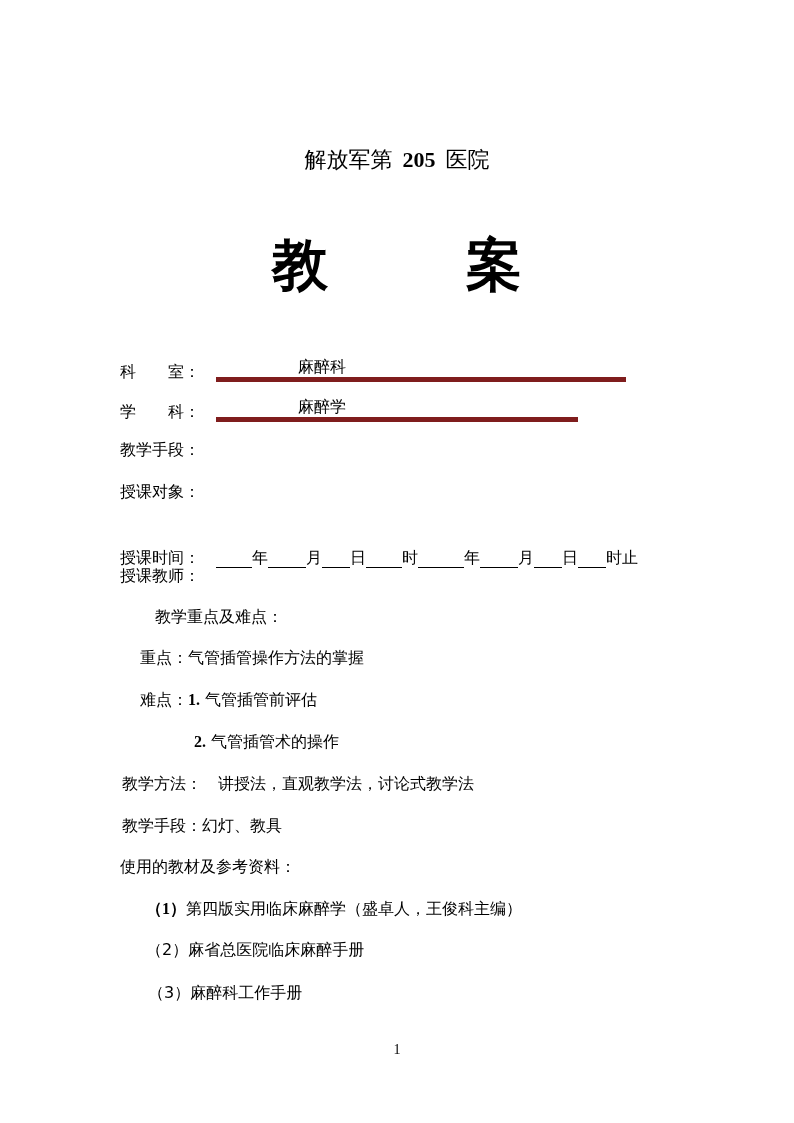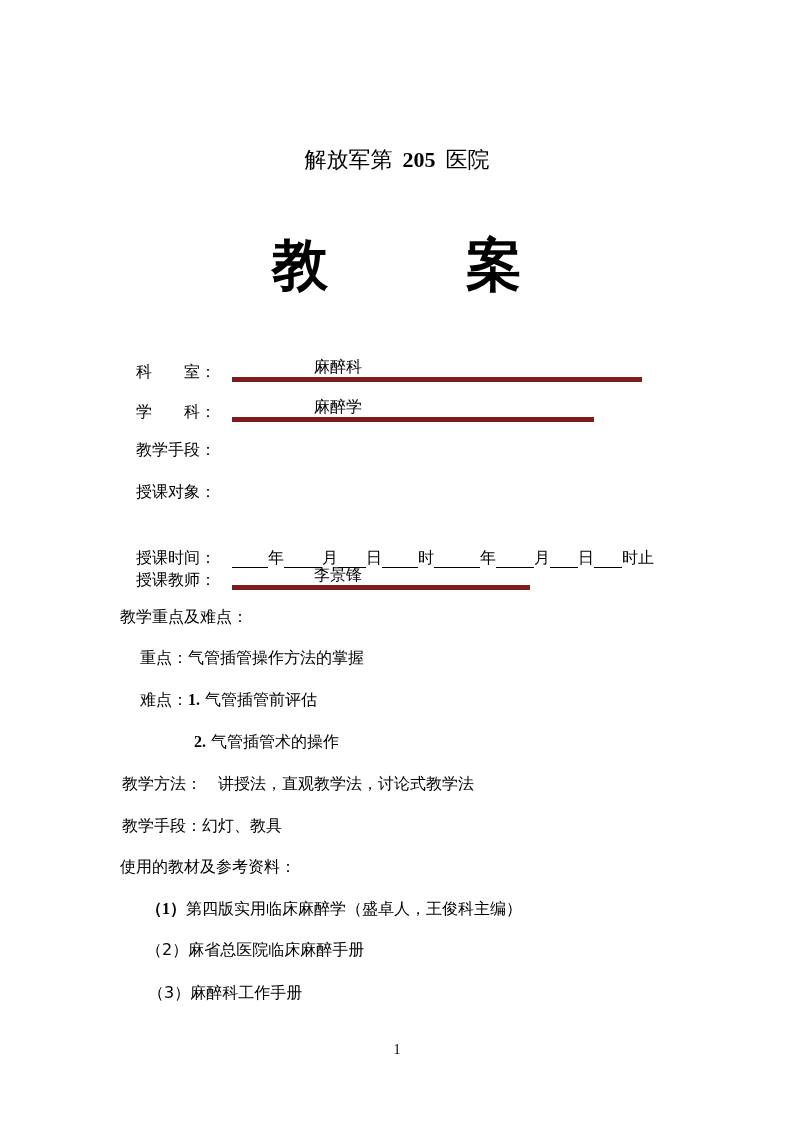--- a/index.html
+++ b/index.html
@@ -21,7 +21,7 @@
   .line {
     position: absolute; left: 120px; font-size: 16px; line-height: 20px; white-space: nowrap;
   }
-  .lbl { display: inline-block; margin-left: 16px; }
+  .lbl { display: inline-block; }
   .ul {
     display: inline-block; border-bottom: 5px solid #7f1d1d; height: 19px; vertical-align: bottom;
     position: relative;

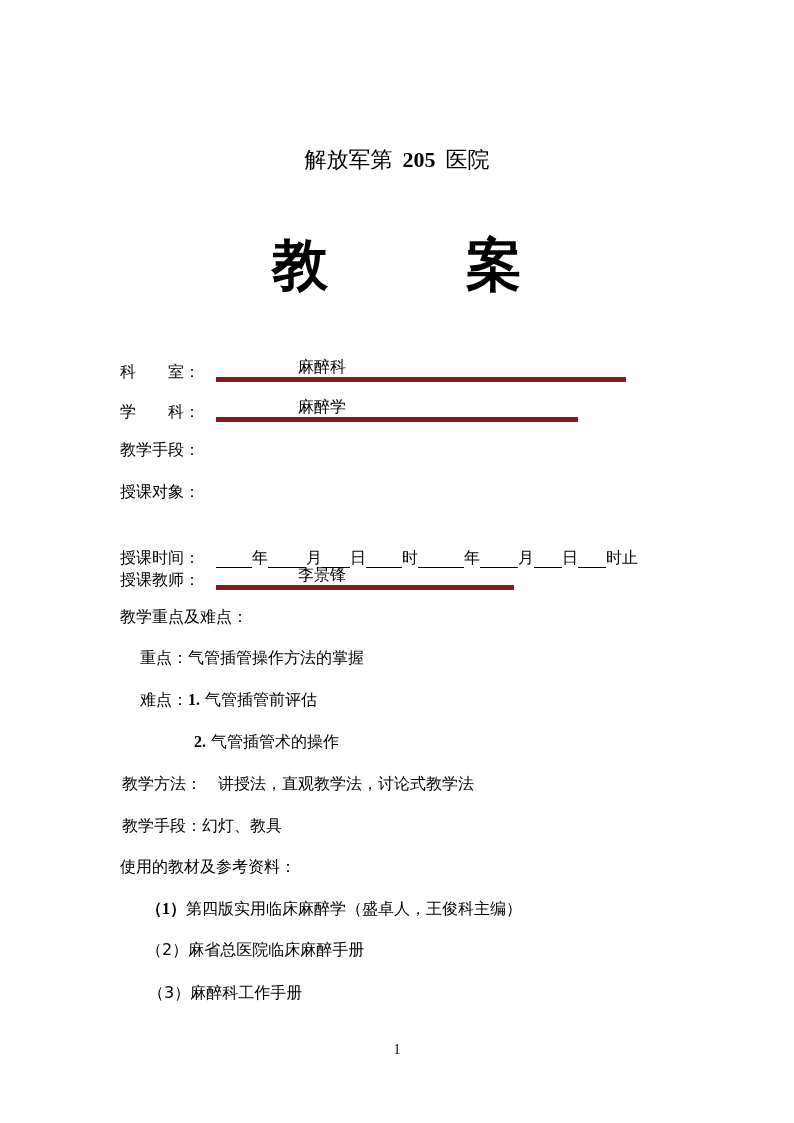--- a/index.html
+++ b/index.html
@@ -65,7 +65,7 @@
 </div>
 
 <div class="line" style="top:566px;">
-  <span class="lbl" style="width:96px;">授课教师：</span><span class="ul" style="width:298px;"><span class="val" style="left:82px;">李景锋</span></span>
+  <span class="lbl" style="width:96px;">授课教师：</span>
 </div>
 
 <div class="line" style="top:607px;">教学重点及难点：</div>

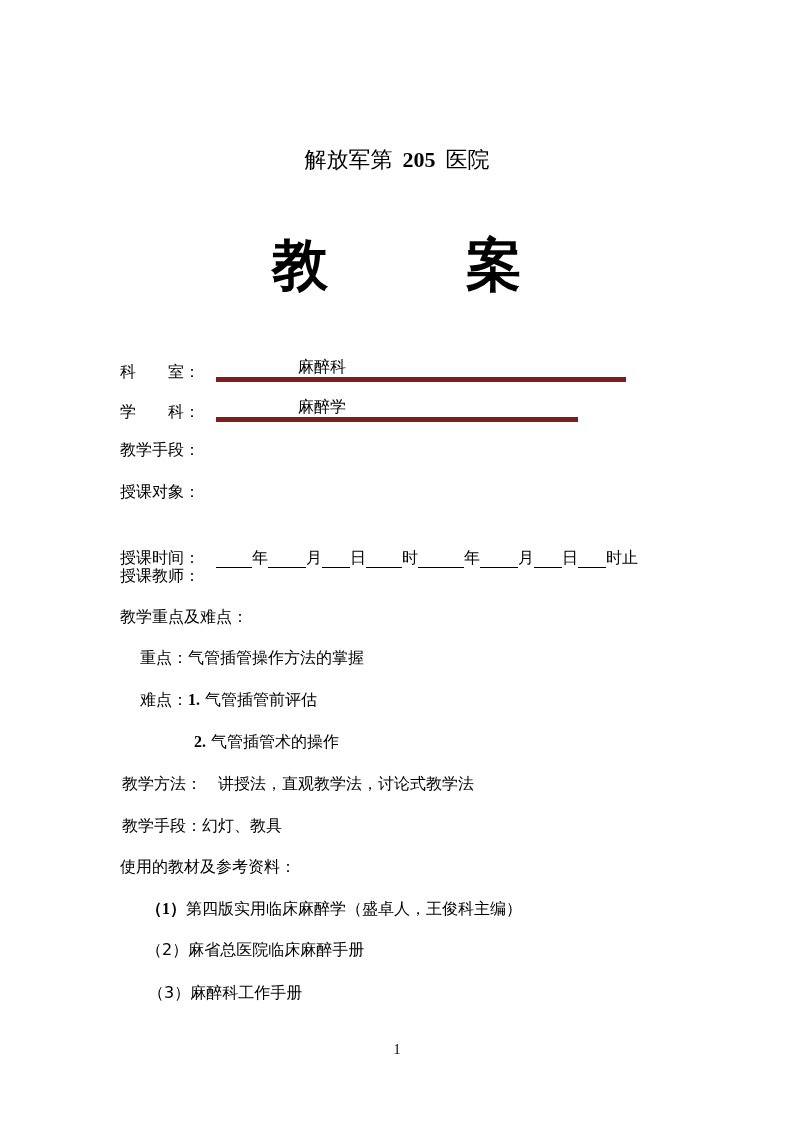--- a/index.html
+++ b/index.html
@@ -68,7 +68,7 @@
   <span class="lbl" style="width:96px;">授课教师：</span>
 </div>
 
-<div class="line" style="top:607px;">教学重点及难点：</div>
+<div class="line" style="top:607px;margin-left:35px;">教学重点及难点：</div>
 
 <div class="line" style="top:648px; left:140px;">
   <span>重点：</span><span>气管插管操作方法的掌握</span>

